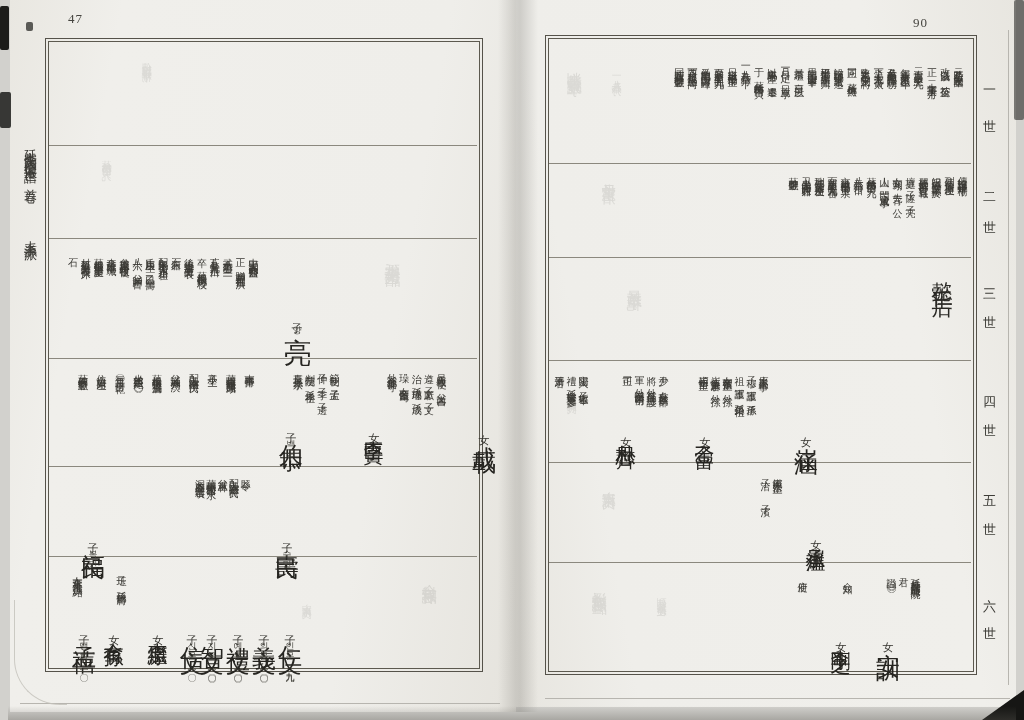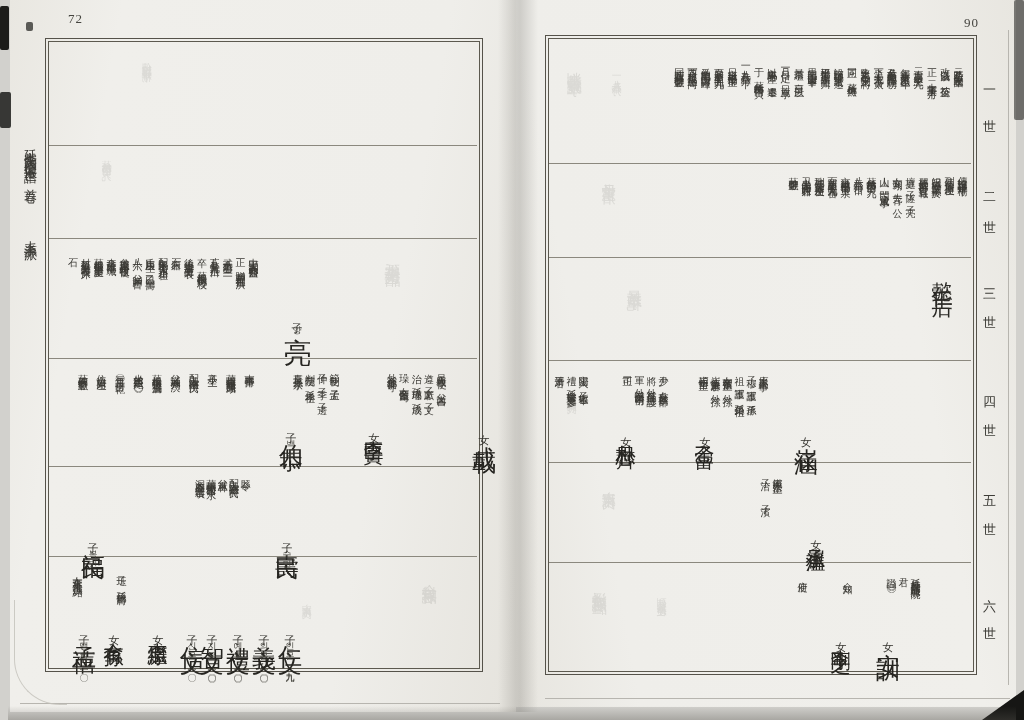--- a/index.html
+++ b/index.html
@@ -60,7 +60,7 @@
   <div class="edgeline" style="left:545px;top:698px;width:465px;height:1px;"></div>
   <div class="corner-curve"></div>
 
-  <div class="pageno" style="left:68px;top:11px;">72</div>
+  <div class="pageno" style="left:68px;top:11px;">47</div>
   <div class="pageno" style="left:964px;top:15px;">90</div>
 
   <div class="v spine" style="left:21px;top:138px;height:420px;">延安李氏副使公派世譜　首卷　　　上系源派</div>

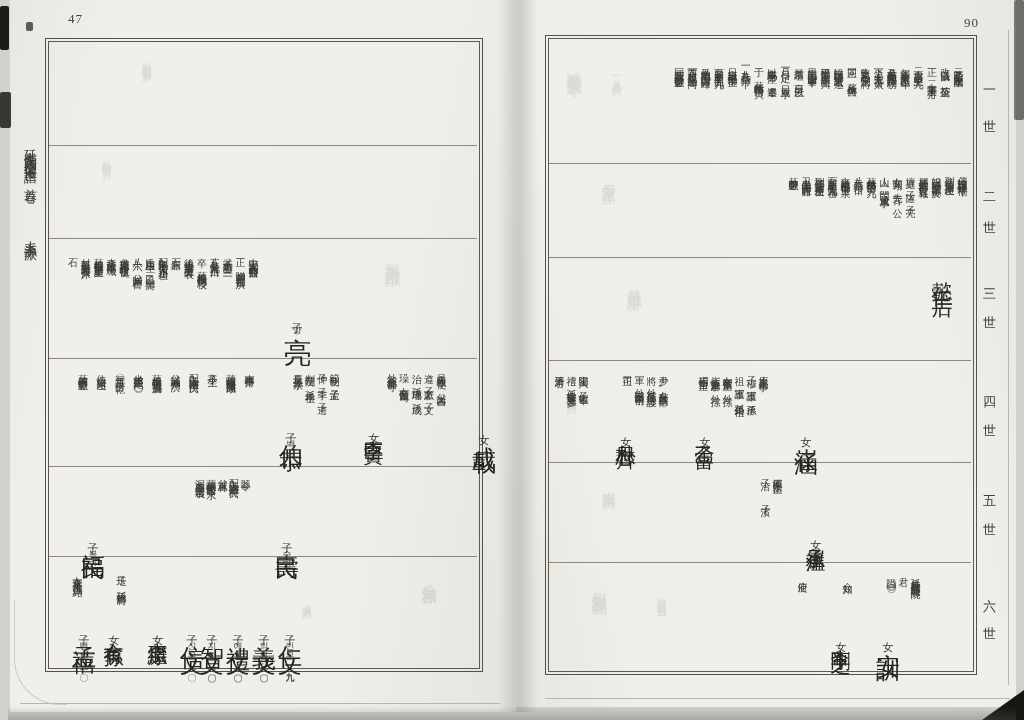--- a/index.html
+++ b/index.html
@@ -61,7 +61,7 @@
   <div class="corner-curve"></div>
 
   <div class="pageno" style="left:68px;top:11px;">47</div>
-  <div class="pageno" style="left:964px;top:15px;">90</div>
+  <div class="pageno" style="left:913px;top:15px;">90</div>
 
   <div class="v spine" style="left:21px;top:138px;height:420px;">延安李氏副使公派世譜　首卷　　　上系源派</div>
 

